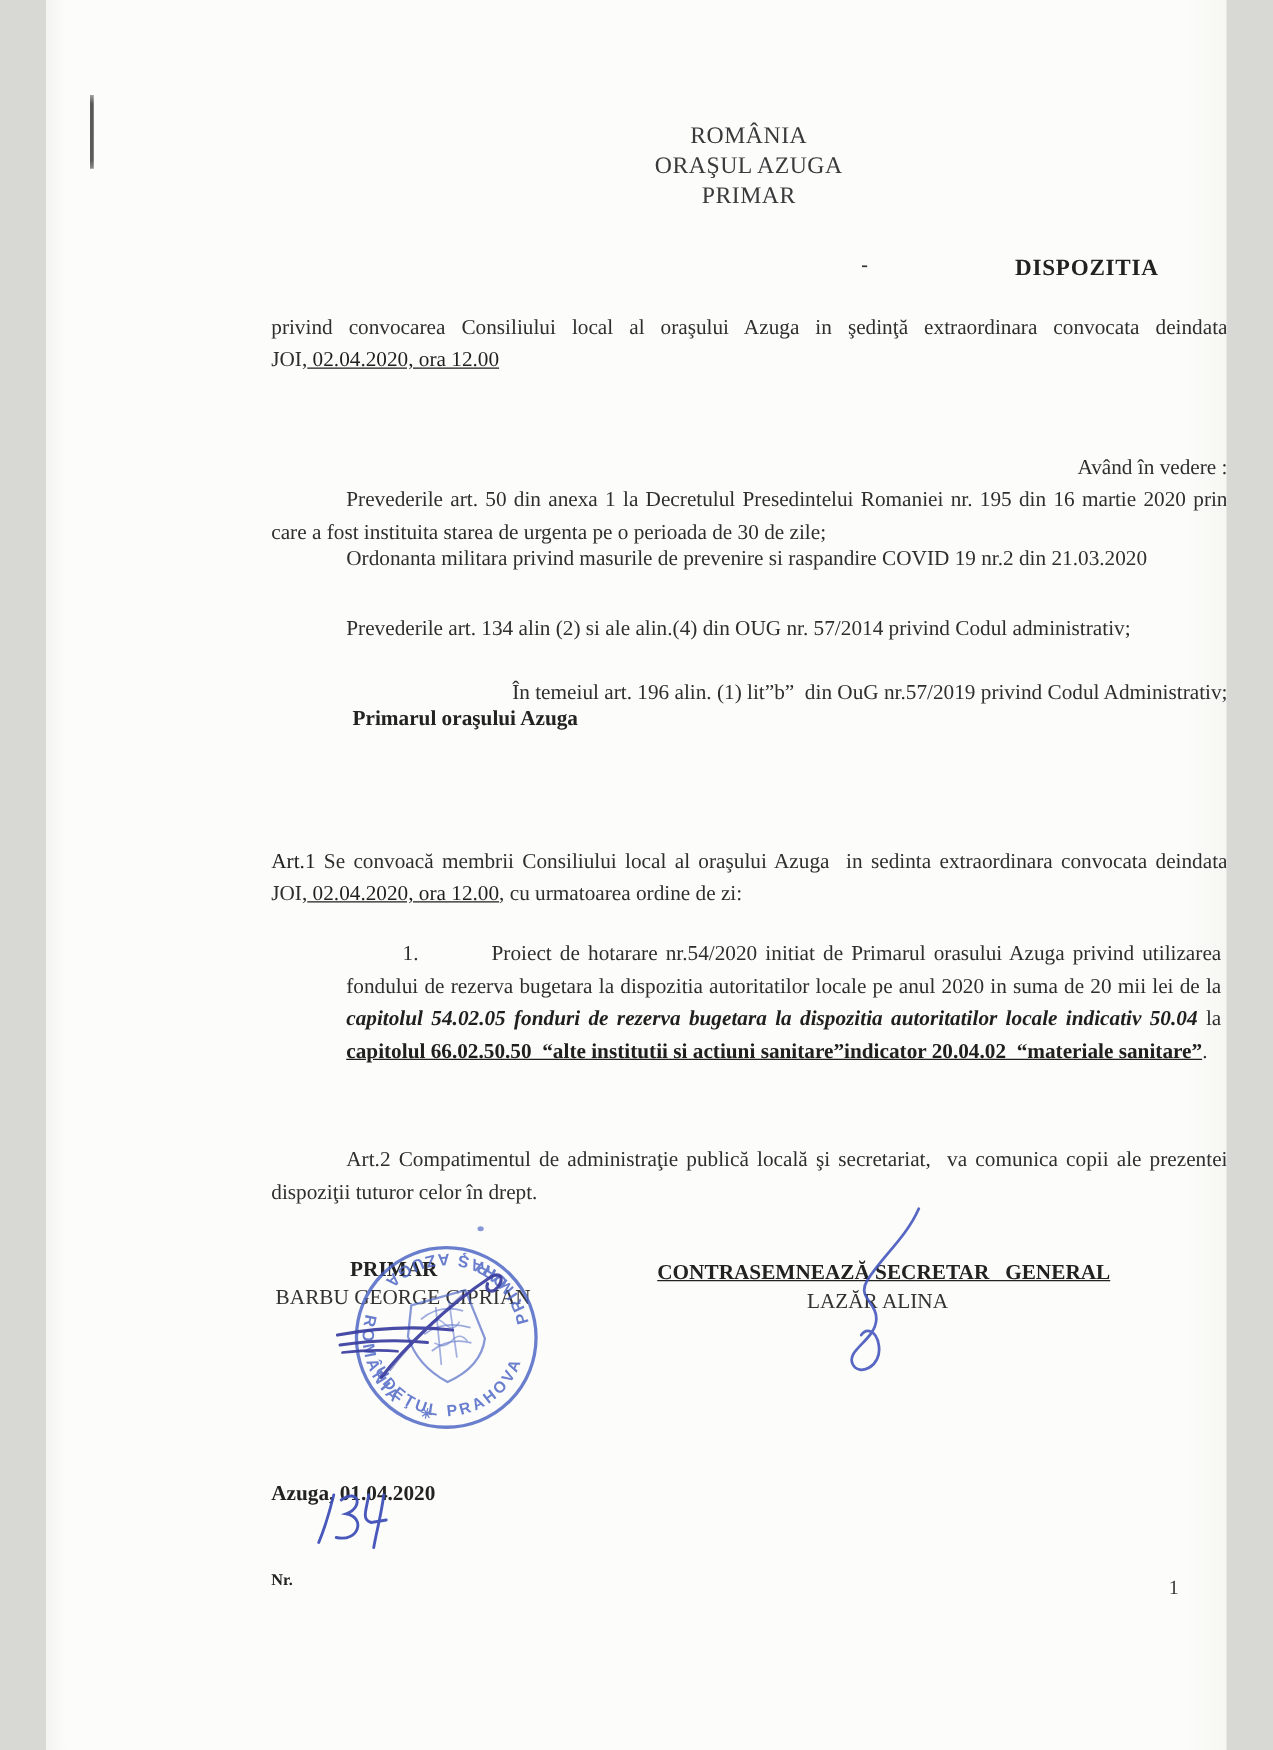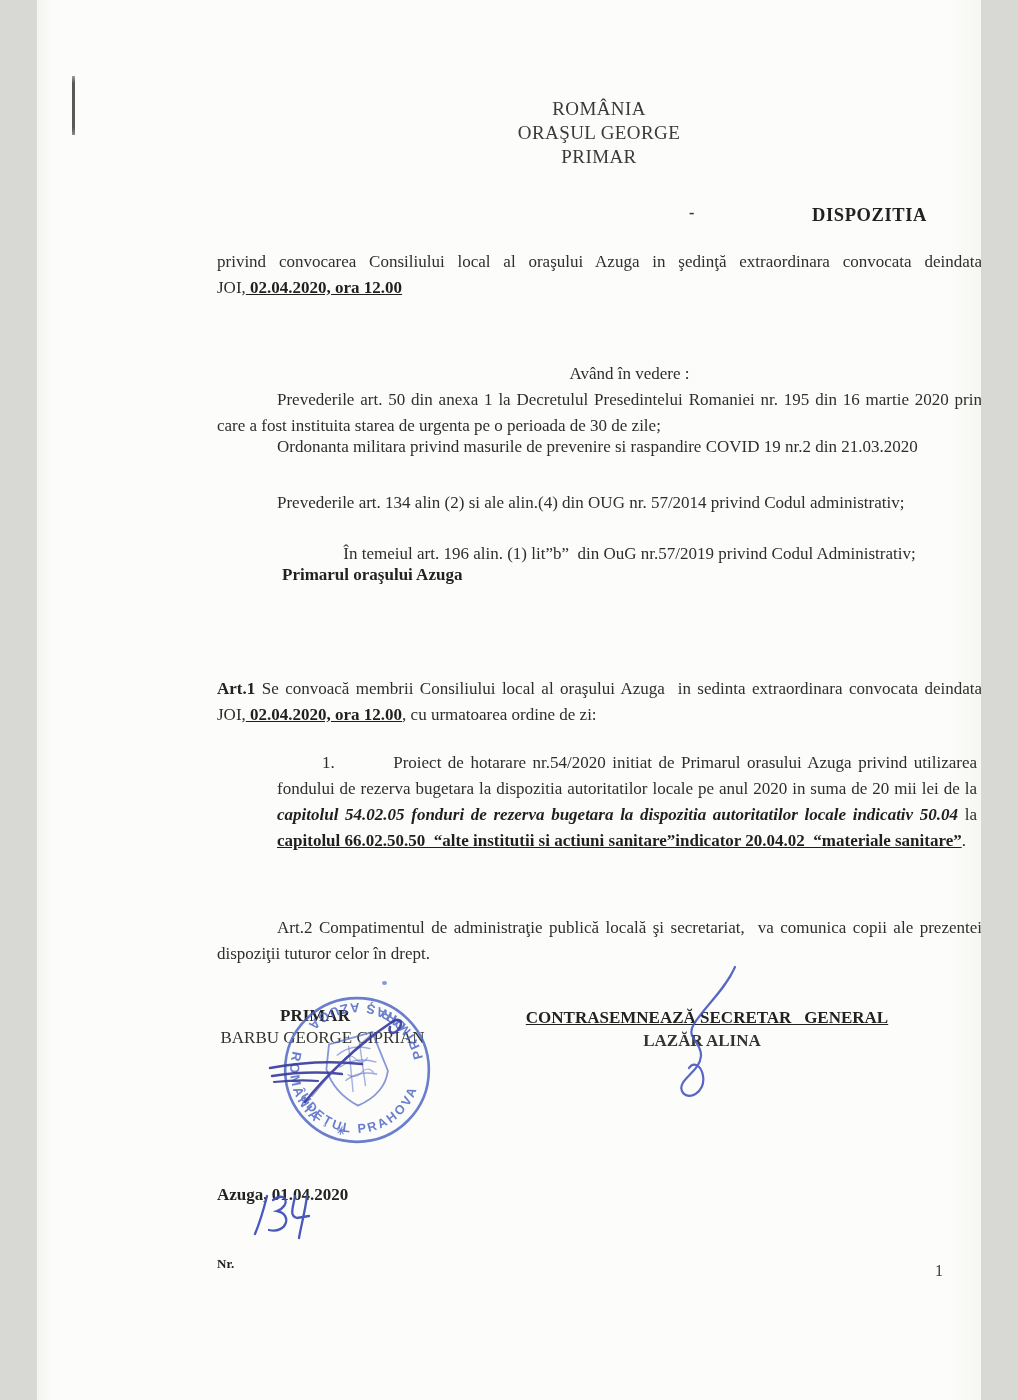--- a/index.html
+++ b/index.html
@@ -47,7 +47,7 @@
 
   <div class="header">
     <div>ROMÂNIA</div>
-    <div>ORAŞUL GEORGE</div>
+    <div>ORAŞUL AZUGA</div>
     <div>PRIMAR</div>
   </div>
 

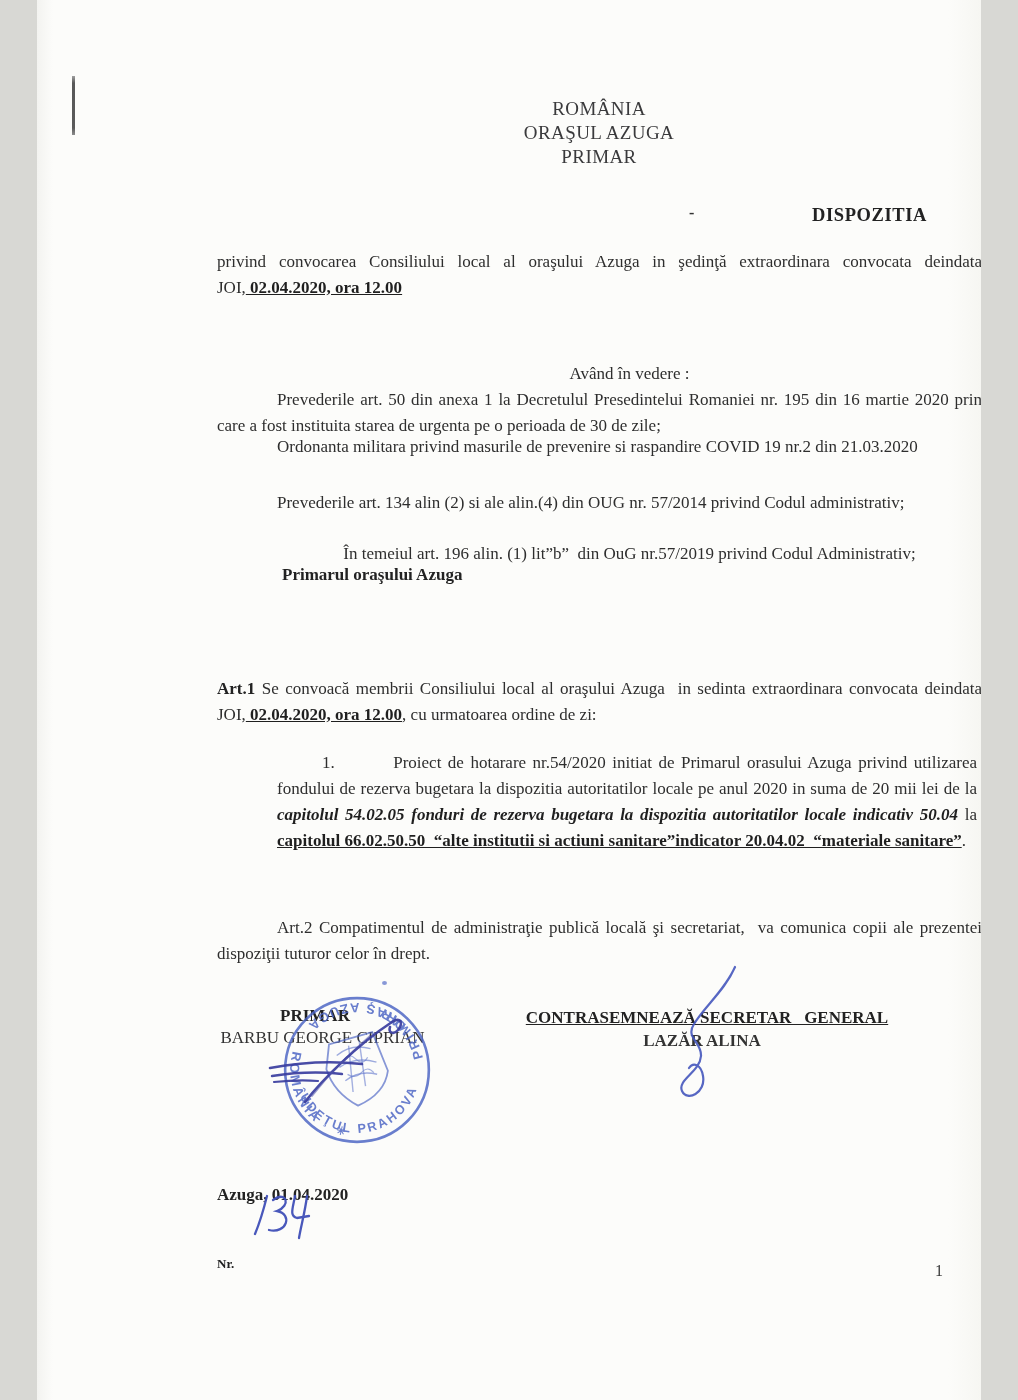--- a/index.html
+++ b/index.html
@@ -12,7 +12,7 @@
   .noj{text-align:center;}
   .indent{text-indent:60px;}
   .bold{font-weight:bold;color:#222;margin-top:23px;}
-  .bu{font-weight:bold;text-decoration:underline;color:#1f1f1f;}
+  .bu{font-weight:normal;text-decoration:underline;color:#1f1f1f;}
   .bi{font-weight:bold;font-style:italic;color:#1f1f1f;}
   .bus{font-weight:bold;text-decoration:underline;color:#1f1f1f;}
   .header{position:absolute;left:182px;top:97px;width:760px;text-align:center;font-size:19px;line-height:24px;letter-spacing:.4px;color:#3a3a3c;}

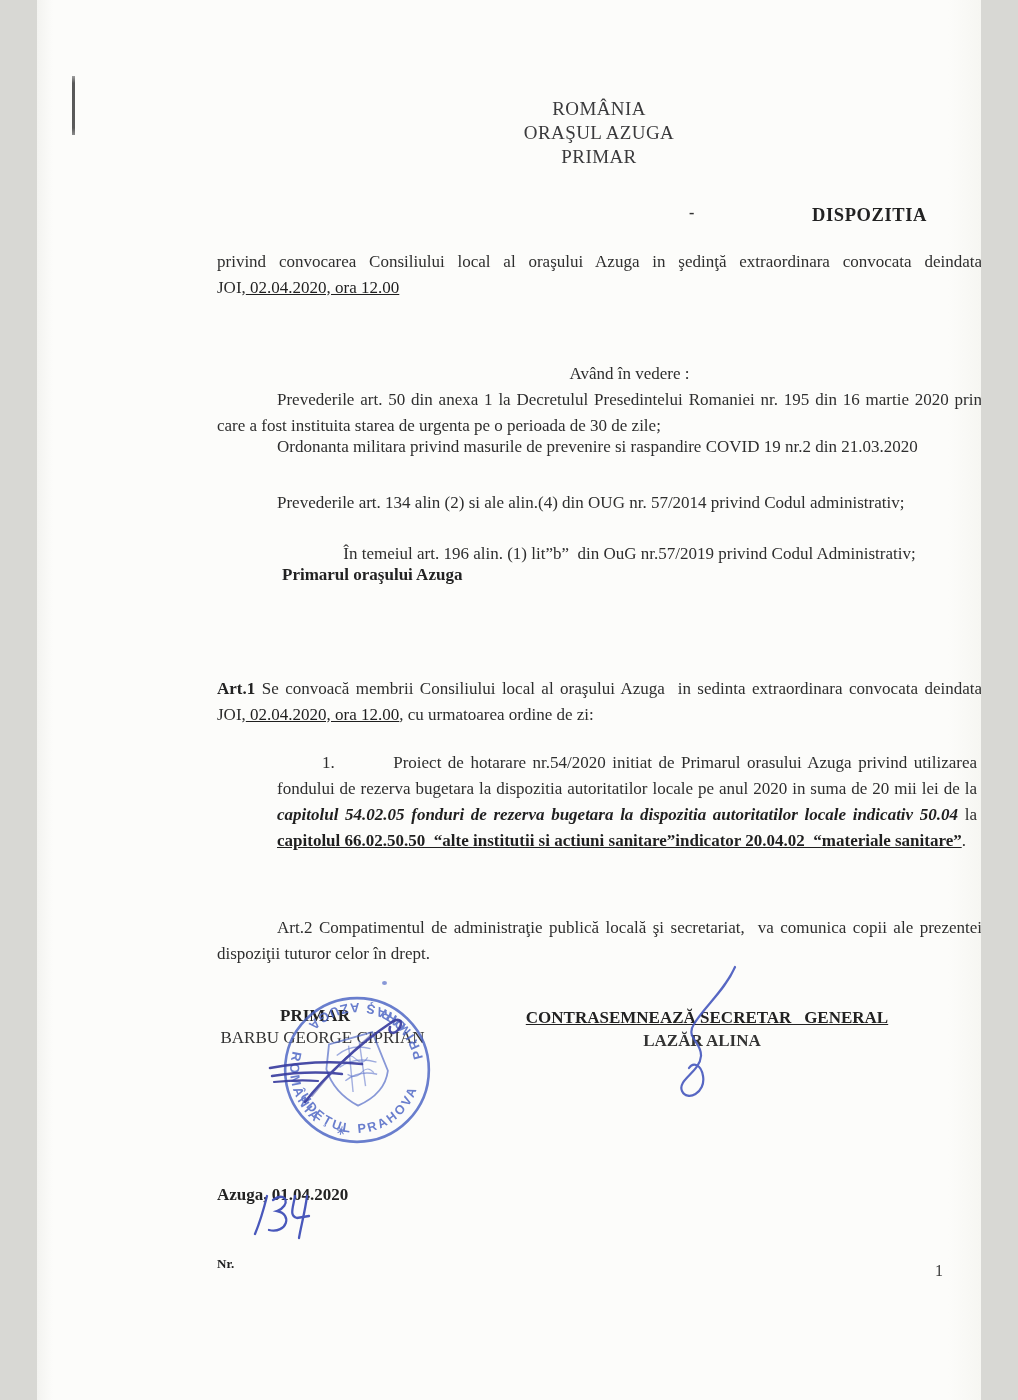--- a/index.html
+++ b/index.html
@@ -9,7 +9,7 @@
     font-family:"Liberation Serif",serif;color:#2b2b2b;overflow:hidden;
   }
   .para{position:absolute;left:180px;width:765px;font-size:17px;line-height:26px;text-align:justify;color:#2e2e2e;}
-  .noj{text-align:center;}
+  .noj{text-align:right;}
   .indent{text-indent:60px;}
   .bold{font-weight:bold;color:#222;margin-top:23px;}
   .bu{font-weight:normal;text-decoration:underline;color:#1f1f1f;}

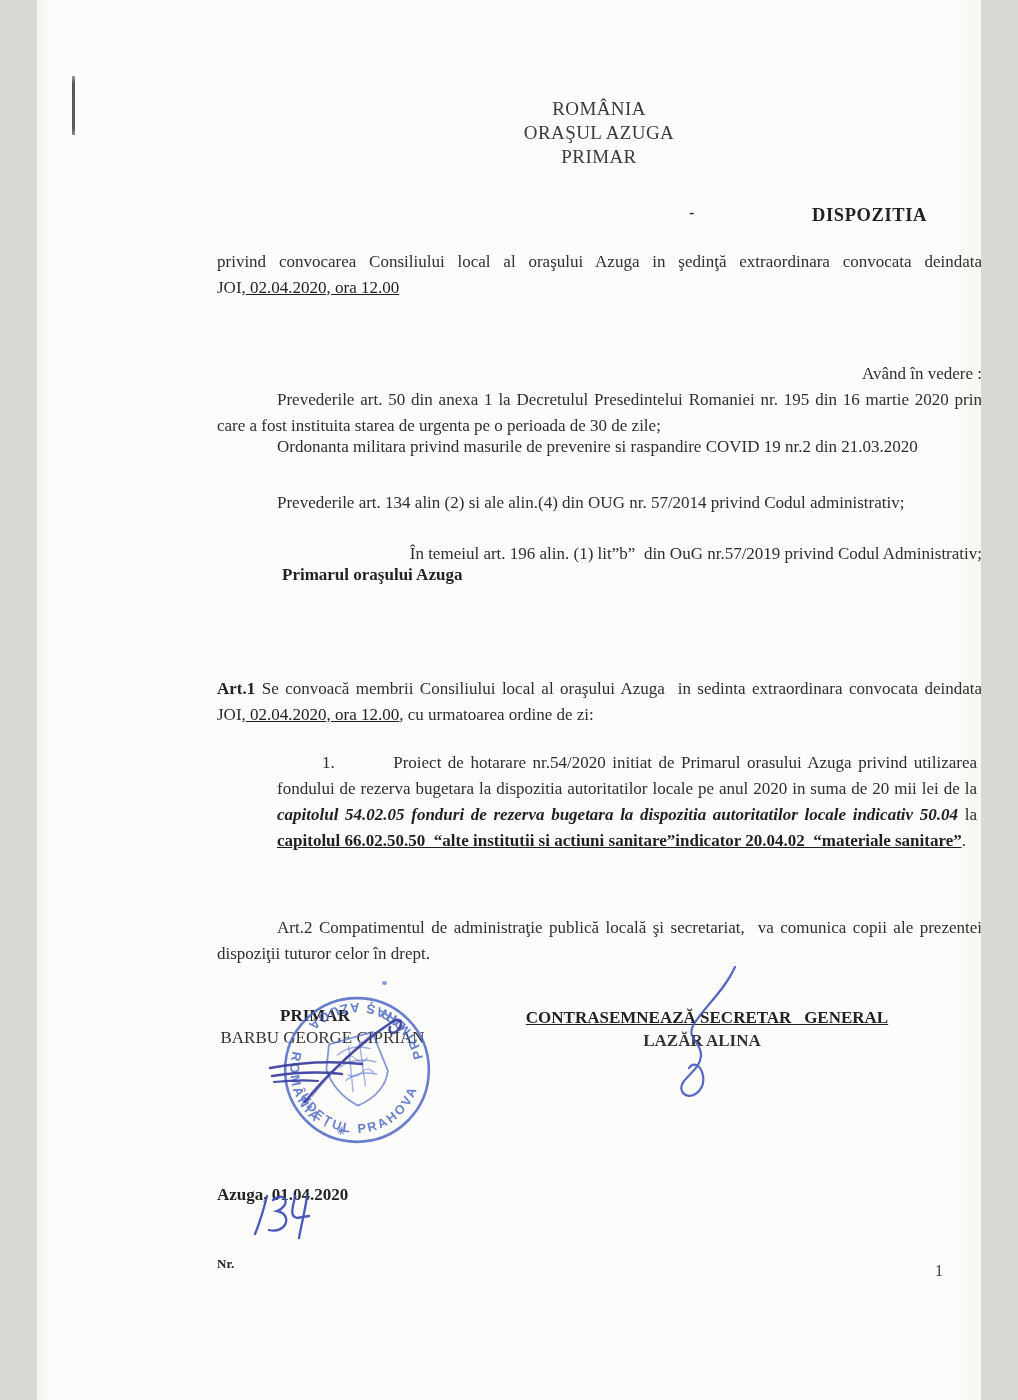--- a/index.html
+++ b/index.html
@@ -11,7 +11,7 @@
   .para{position:absolute;left:180px;width:765px;font-size:17px;line-height:26px;text-align:justify;color:#2e2e2e;}
   .noj{text-align:right;}
   .indent{text-indent:60px;}
-  .bold{font-weight:bold;color:#222;margin-top:23px;}
+  .bold{font-weight:normal;color:#222;margin-top:23px;}
   .bu{font-weight:normal;text-decoration:underline;color:#1f1f1f;}
   .bi{font-weight:bold;font-style:italic;color:#1f1f1f;}
   .bus{font-weight:bold;text-decoration:underline;color:#1f1f1f;}

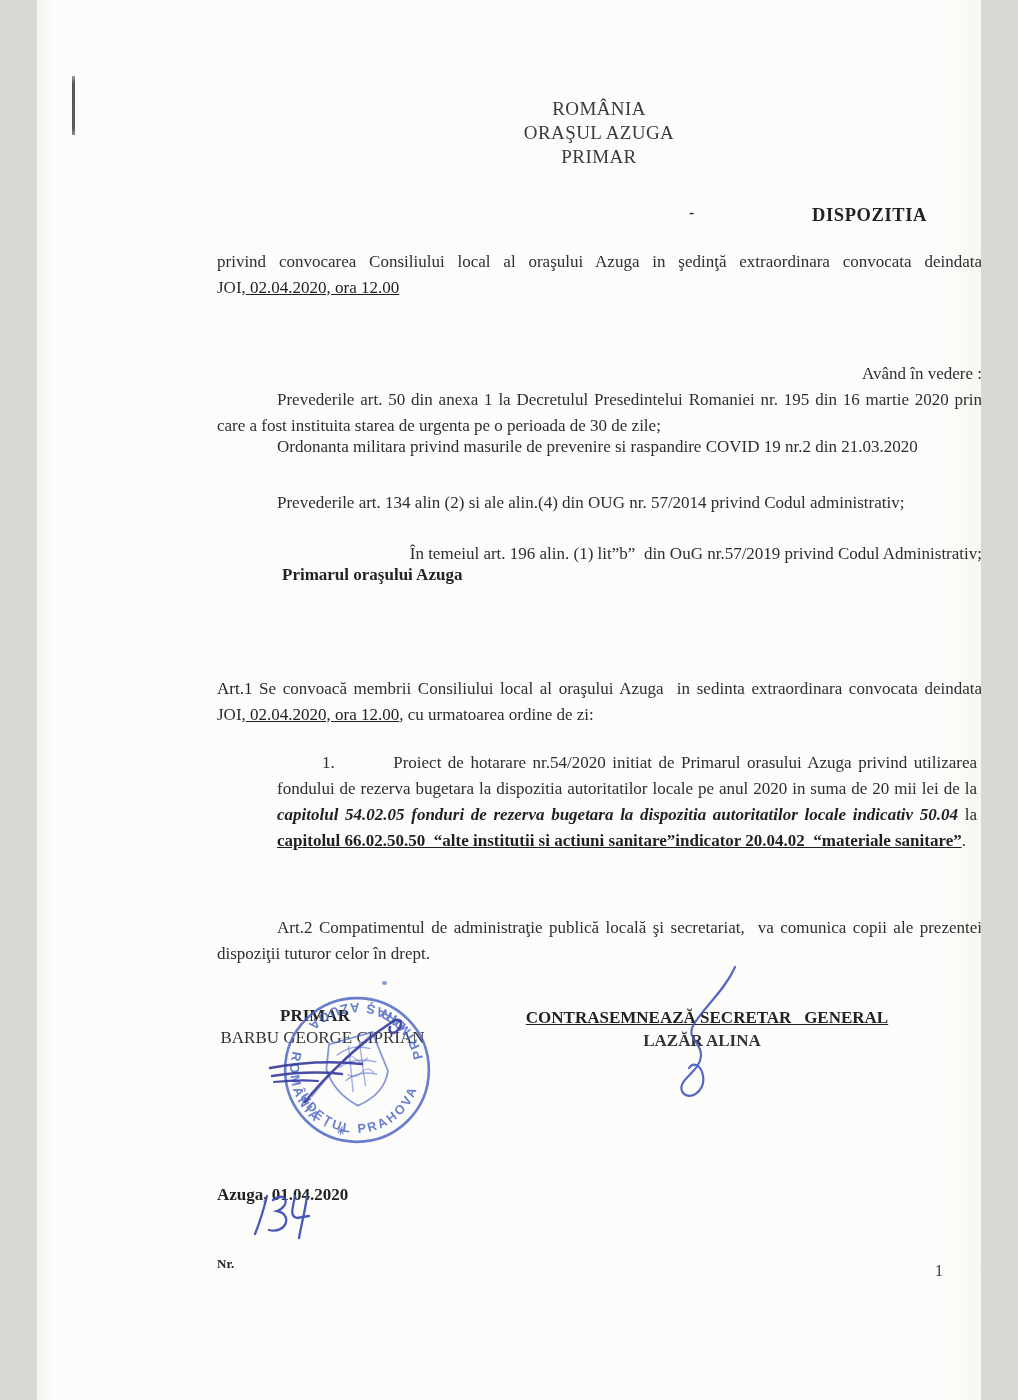--- a/index.html
+++ b/index.html
@@ -23,7 +23,7 @@
   .sig-left-title{position:absolute;left:208px;top:1006px;width:140px;text-align:center;font-weight:bold;font-size:17px;color:#222;}
   .sig-left-name{position:absolute;left:168px;top:1028px;width:235px;text-align:center;font-size:17px;color:#333;}
   .sig-right-title{position:absolute;left:470px;top:1008px;width:400px;text-align:center;font-weight:bold;font-size:17px;color:#222;text-decoration:underline;}
-  .sig-right-name{position:absolute;left:470px;top:1031px;width:390px;text-align:center;font-size:17px;color:#333;font-weight:bold;}
+  .sig-right-name{position:absolute;left:470px;top:1031px;width:390px;text-align:center;font-size:17px;color:#333;}
   .footer-date{position:absolute;left:180px;top:1185px;font-weight:bold;font-size:17px;color:#222;}
   .footer-nr{position:absolute;left:180px;top:1256px;font-weight:bold;font-size:13px;color:#222;}
   .pagenum{position:absolute;left:898px;top:1262px;font-size:16px;color:#3a3a3a;}

